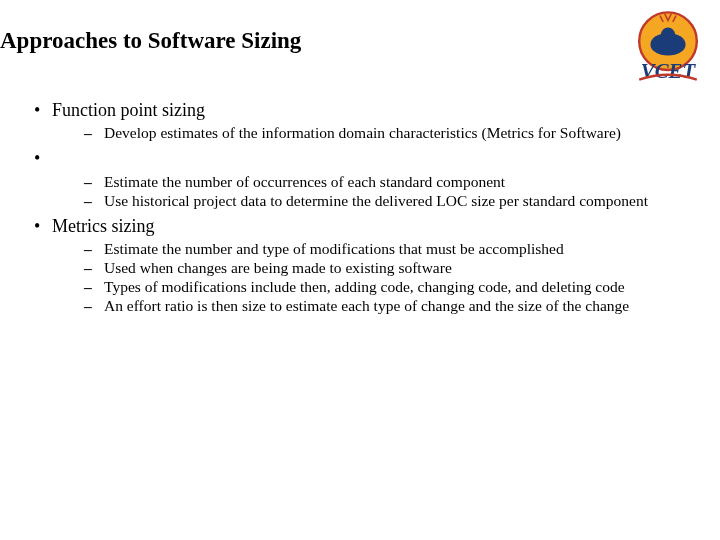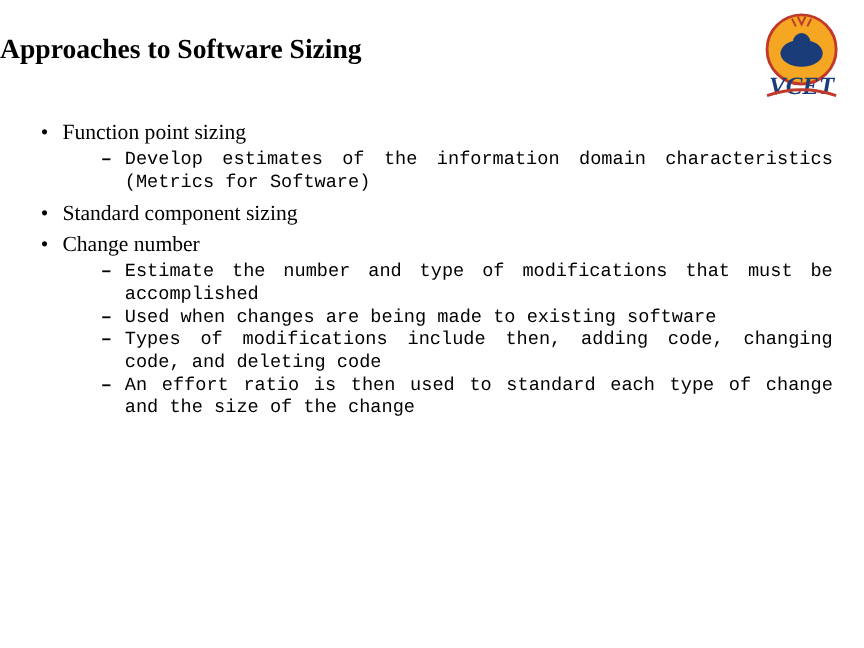--- a/index.html
+++ b/index.html
@@ -62,7 +62,6 @@
     padding-left: 20px;
     text-indent: -20px;
     text-align: justify;
-    font-family: Liberation Mono, monospace;
   }
   ul.level2 > li::before {
     content: "–";

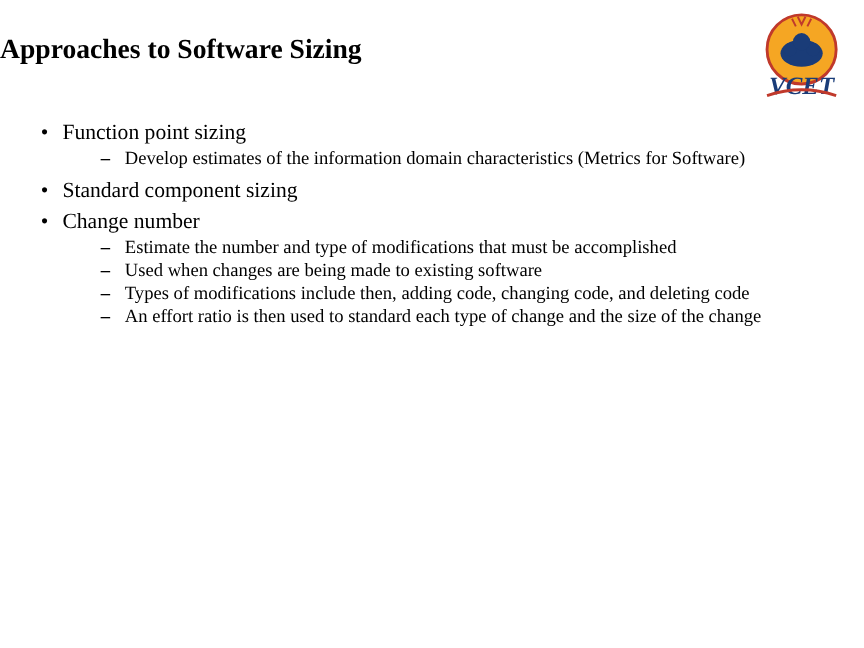--- a/index.html
+++ b/index.html
@@ -96,7 +96,7 @@
         <li>Develop estimates of the information domain characteristics (Metrics for Software)</li>
       </ul>
     </li>
-    <li><span>Standard component sizing</span>
+    <li>
     </li>
     <li><span>Change number</span>
       <ul class="level2">

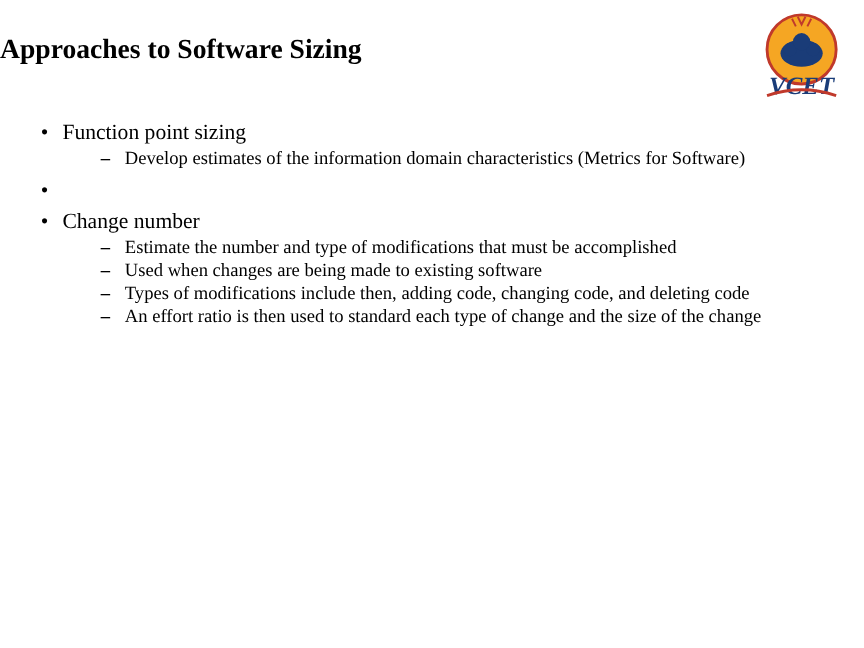--- a/index.html
+++ b/index.html
@@ -97,6 +97,10 @@
       </ul>
     </li>
     <li>
+      <ul class="level2">
+        <li>Estimate the number of occurrences of each standard component</li>
+        <li>Use historical project data to determine the delivered LOC size per standard component</li>
+      </ul>
     </li>
     <li><span>Change number</span>
       <ul class="level2">

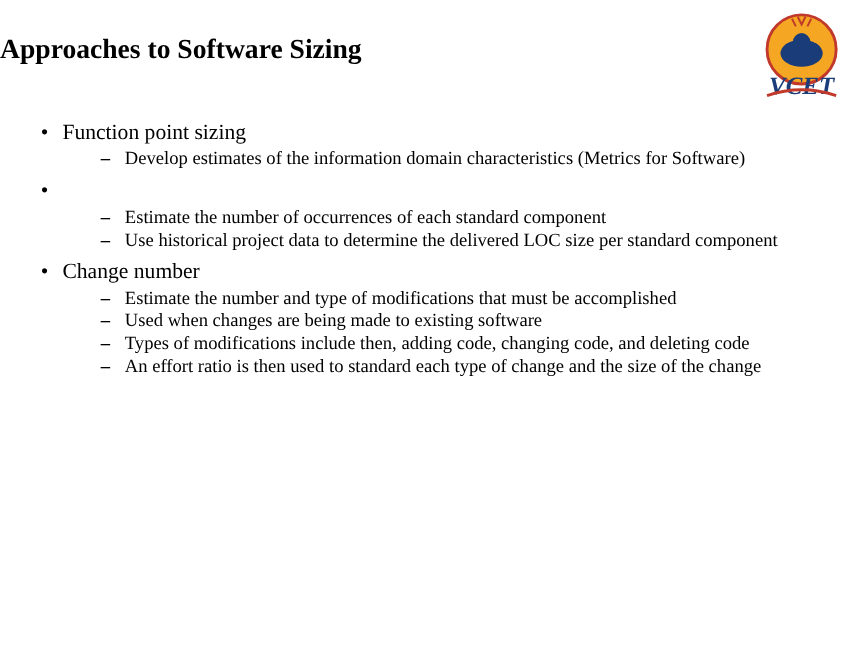--- a/index.html
+++ b/index.html
@@ -102,7 +102,7 @@
         <li>Use historical project data to determine the delivered LOC size per standard component</li>
       </ul>
     </li>
-    <li><span>Change number</span>
+    <li><span>Metrics sizing</span>
       <ul class="level2">
         <li>Estimate the number and type of modifications that must be accomplished</li>
         <li>Used when changes are being made to existing software</li>

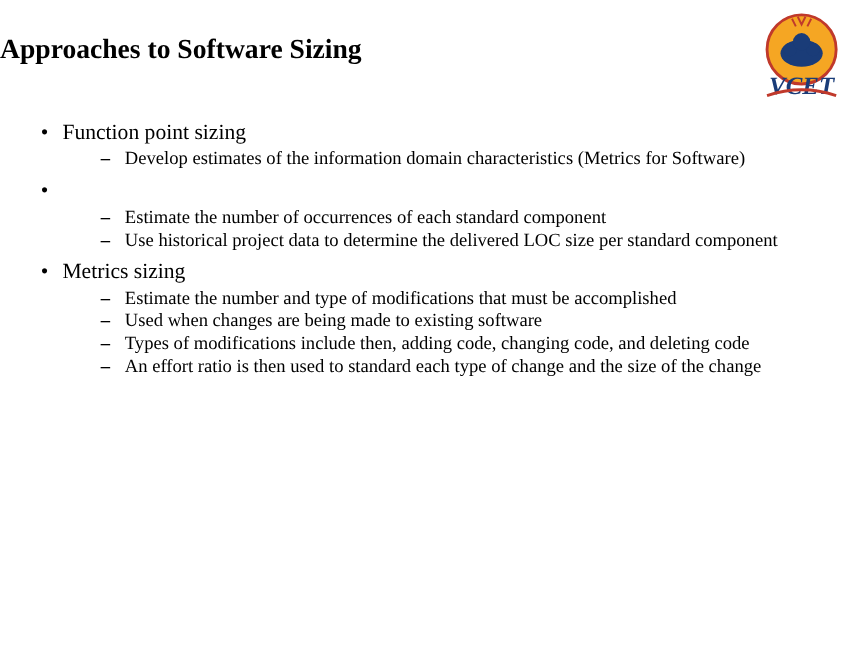--- a/index.html
+++ b/index.html
@@ -107,7 +107,7 @@
         <li>Estimate the number and type of modifications that must be accomplished</li>
         <li>Used when changes are being made to existing software</li>
         <li>Types of modifications include then, adding code, changing code, and deleting code</li>
-        <li>An effort ratio is then used to standard each type of change and the size of the change</li>
+        <li>An effort ratio is then size to estimate each type of change and the size of the change</li>
       </ul>
     </li>
   </ul>

